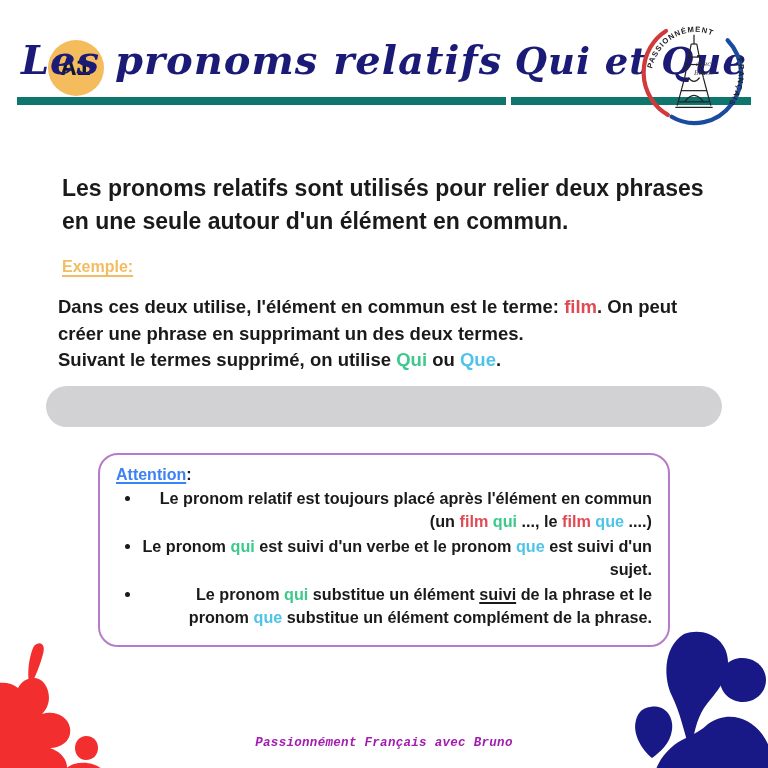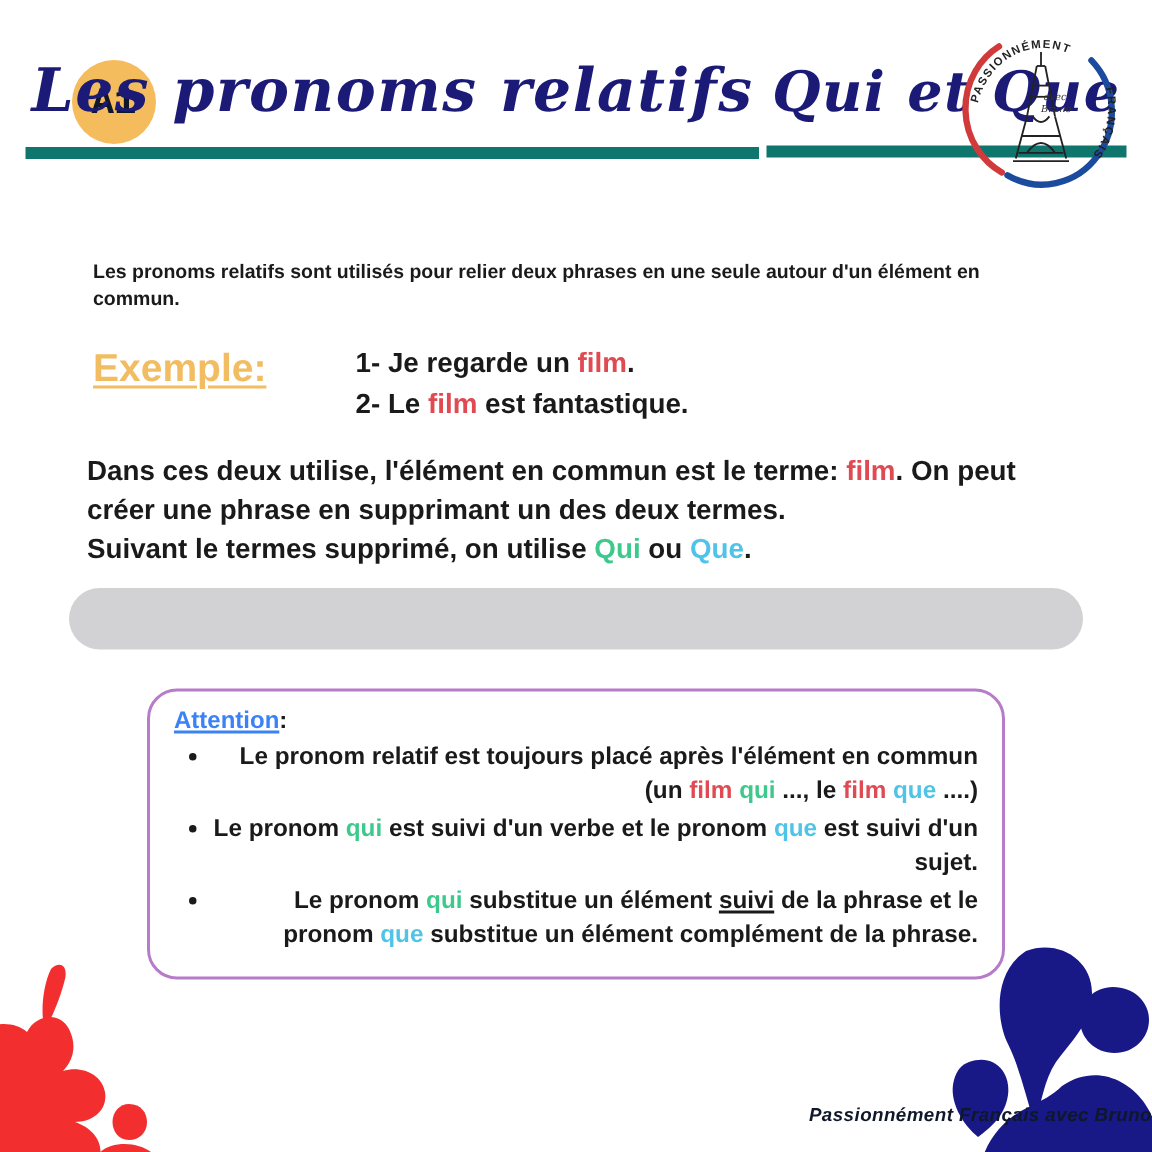--- a/index.html
+++ b/index.html
@@ -78,7 +78,7 @@
   
   .intro {
     margin: 14px 62px 0 62px;
-    font-size: 13px;
+    font-size: 23px;
     font-weight: bold;
     color: #1a1a1a;
     line-height: 1.42;

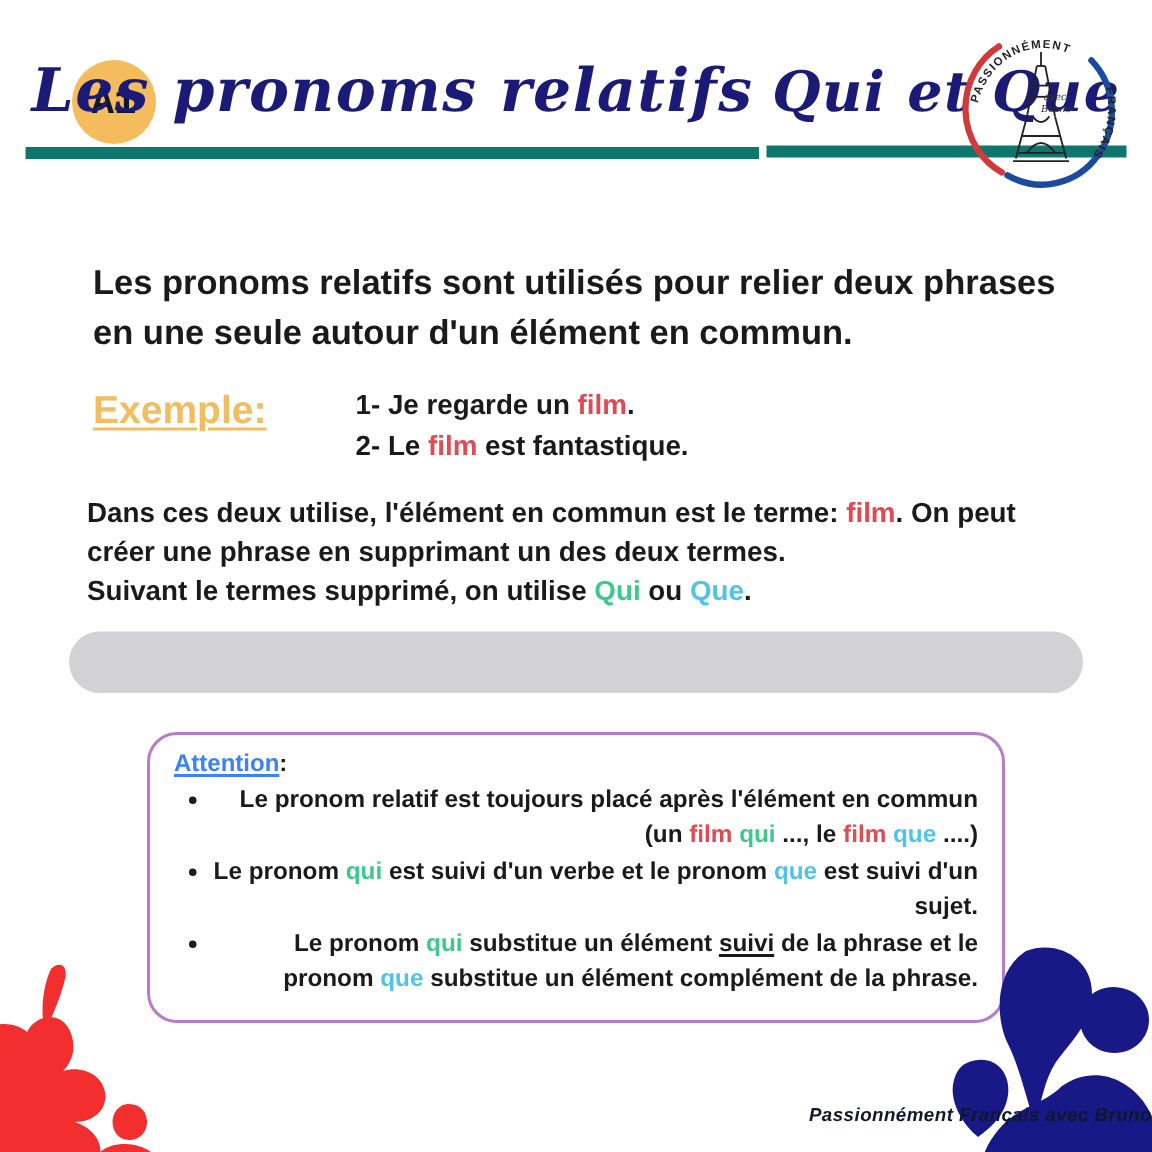--- a/index.html
+++ b/index.html
@@ -91,7 +91,7 @@
   }
   .example-label {
     color: #f2bd62;
-    font-size: 26px;
+    font-size: 16px;
     font-weight: bold;
     text-decoration: underline;
     text-decoration-thickness: 2px;

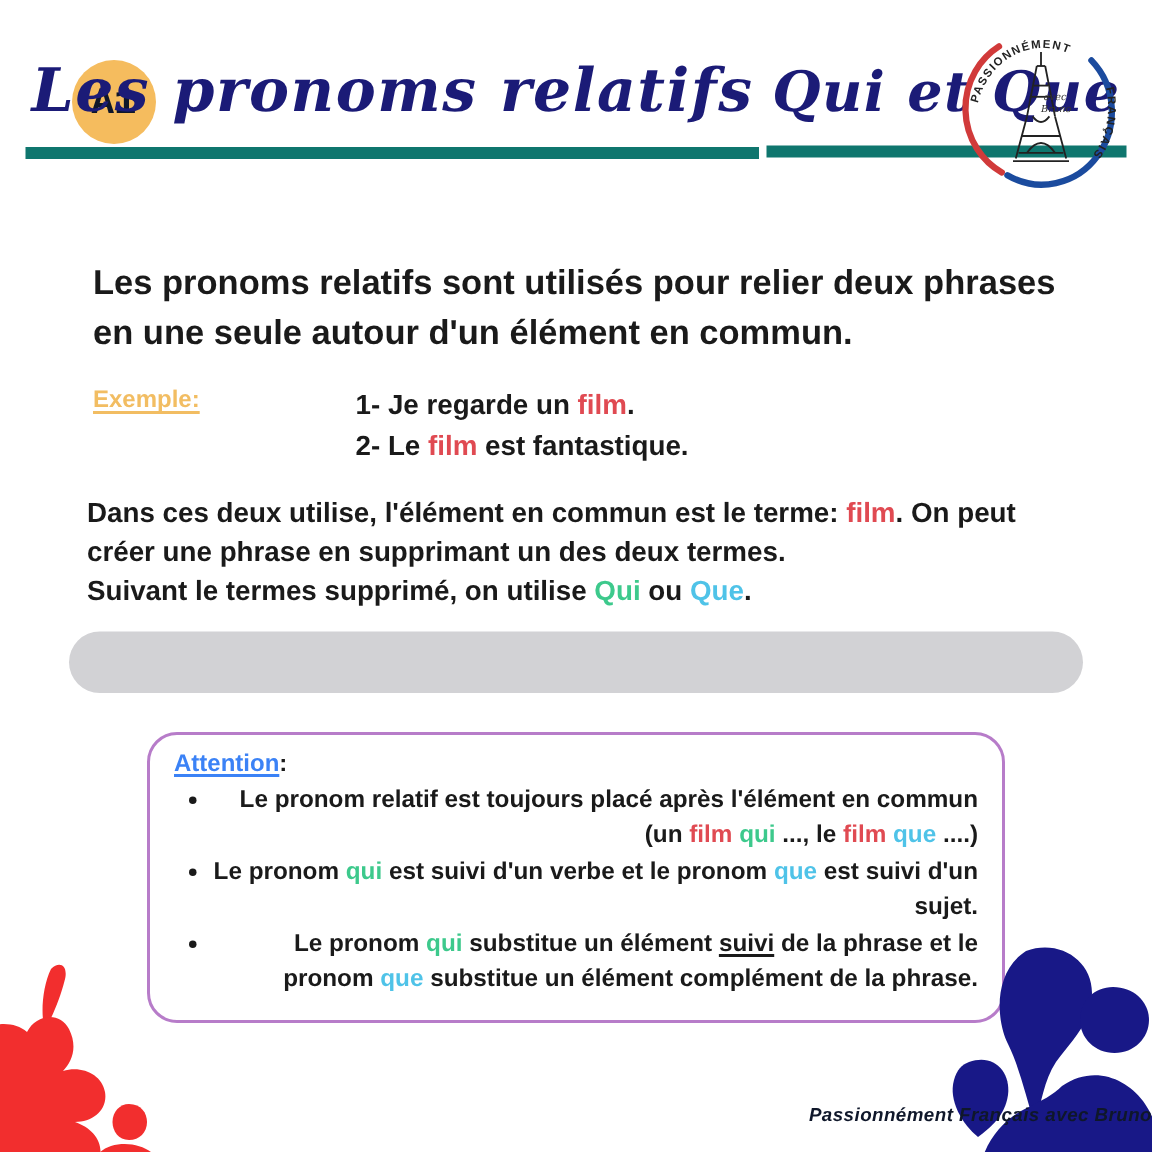--- a/index.html
+++ b/index.html
@@ -241,14 +241,6 @@
 
 <div class="example-row">
   <div class="example-label">Exemple:</div>
-  <div class="example-lines">
-    <div>
-      <span>1- Je regarde un </span><span class="t-film">film</span><span>.</span>
-    </div>
-    <div>
-      <span>2- Le </span><span class="t-film">film</span><span> est fantastique.</span>
-    </div>
-  </div>
 </div>
 
 <div class="para2">

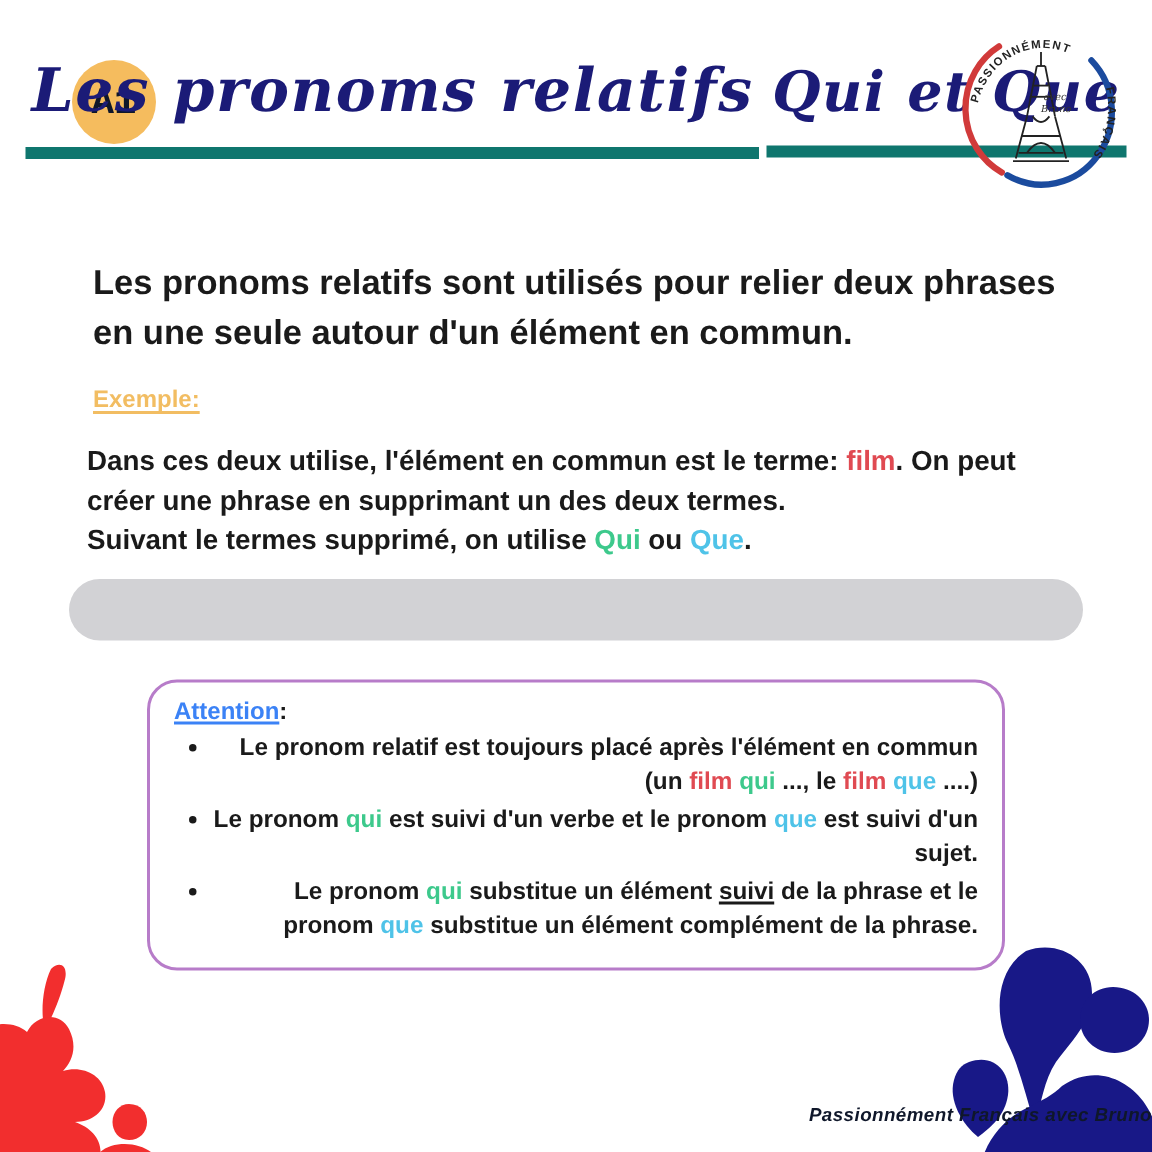--- a/index.html
+++ b/index.html
@@ -161,12 +161,12 @@
     position: absolute;
     left: 0; right: 0;
     bottom: 18px;
-    text-align: right;
-    font-family: Liberation Sans, sans-serif;
+    text-align: center;
+    font-family: Liberation Mono, monospace;
     font-style: italic;
     font-weight: bold;
     font-size: 12.5px;
-    color: #0f172a;
+    color: #a21caf;
     letter-spacing: 0.3px;
   }
 

